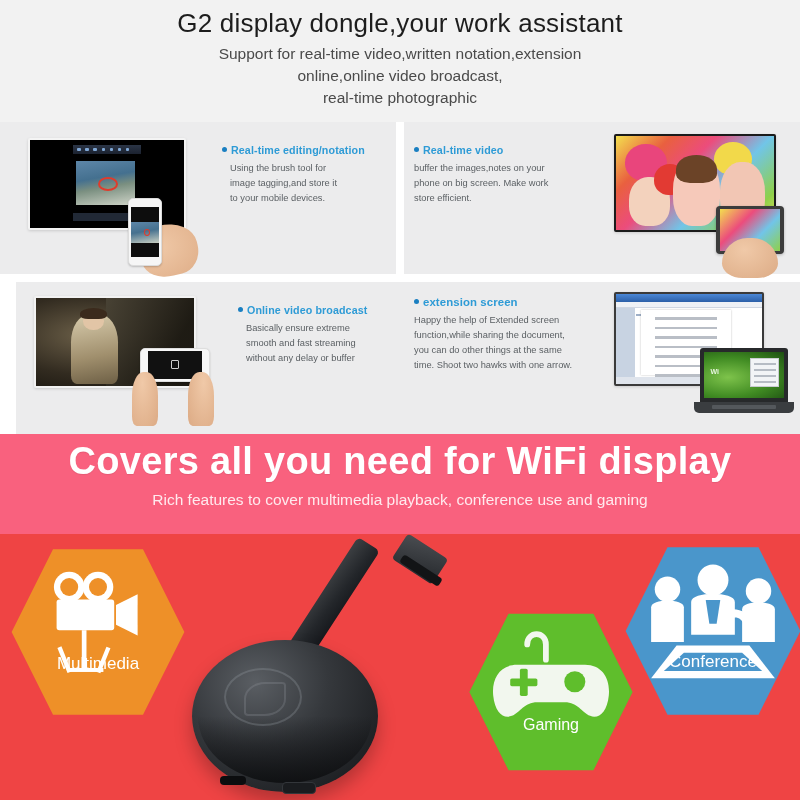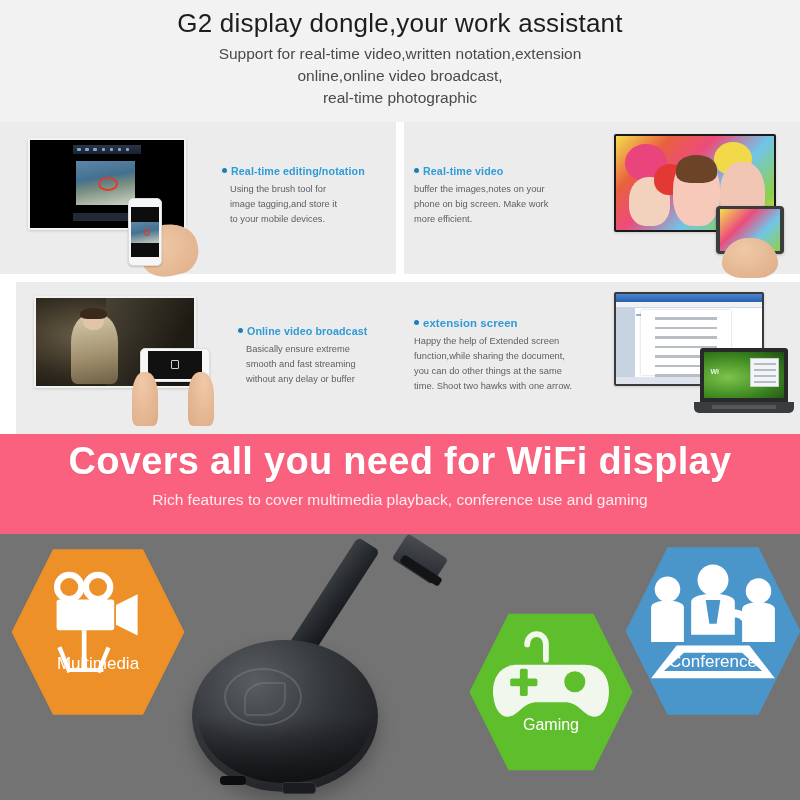--- a/index.html
+++ b/index.html
@@ -34,7 +34,7 @@
   .q4 .qtext { top: 14px; }
 
   .qhead { font-size: 10.7px; font-weight: bold; color: #2e9bd6;
-           letter-spacing: .1px; margin-bottom: 5px; white-space: nowrap; margin-top: 21px; }
+           letter-spacing: .1px; margin-bottom: 5px; white-space: nowrap; }
   .q4 .qhead { font-size: 11.4px; }
   .dot { display: inline-block; width: 5px; height: 5px; border-radius: 50%;
          background: #1a7fc1; vertical-align: 2px; margin-right: 4px; }

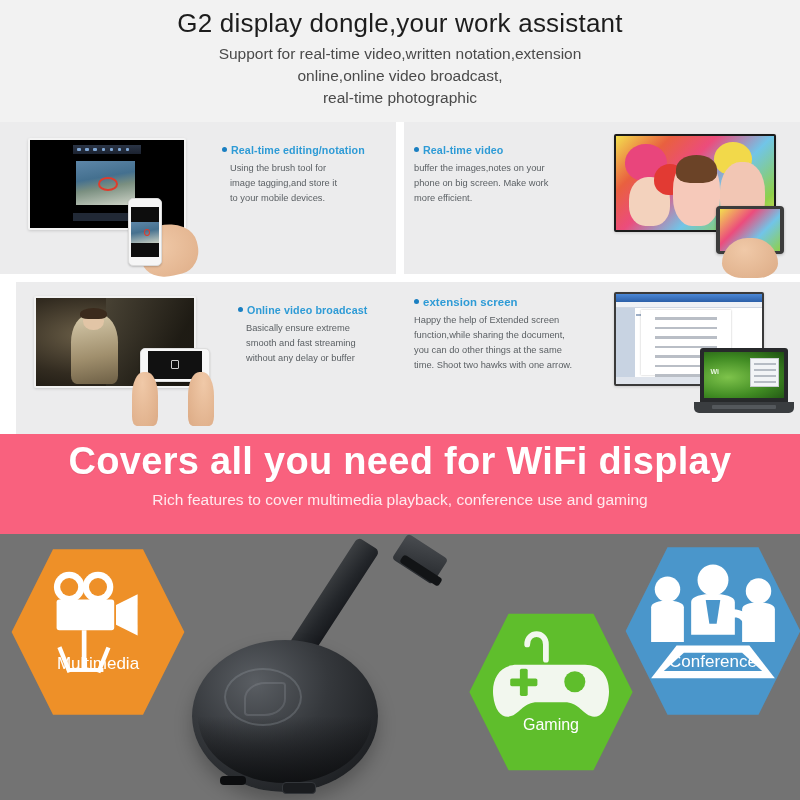--- a/index.html
+++ b/index.html
@@ -271,7 +271,7 @@
         <div class="qbody">
           <div>buffer the images,notes on your</div>
           <div>phone on big screen. Make work</div>
-          <div>more efficient.</div>
+          <div>store efficient.</div>
         </div>
       </div>
       <div class="media">

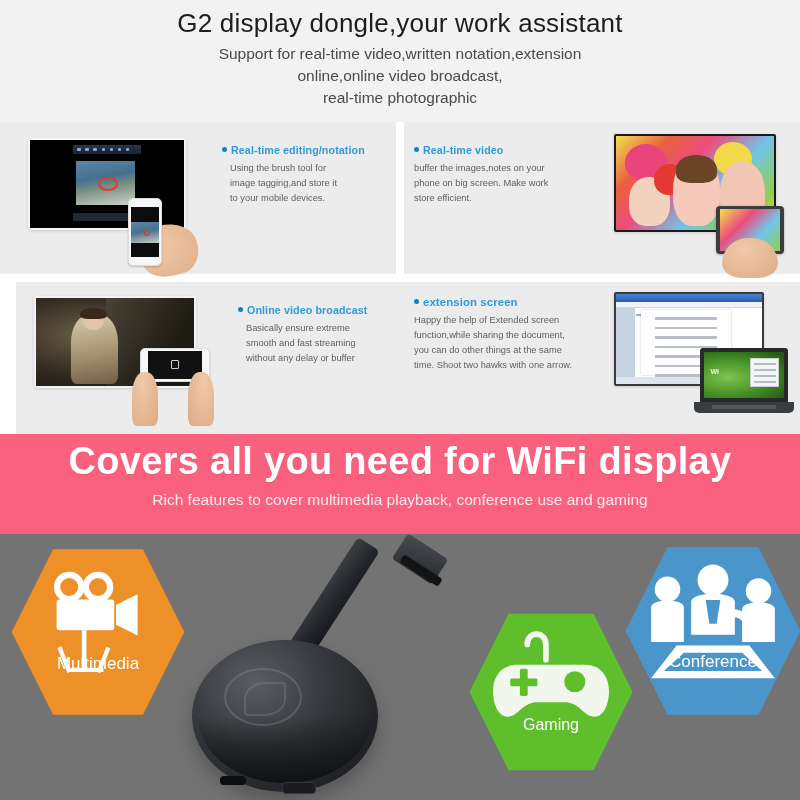--- a/index.html
+++ b/index.html
@@ -170,7 +170,7 @@
 
   
   .hexes { position:absolute; left:0; top:534px; width:800px; height:266px;
-           background:#737373; }
+           background:#ef4444; }
   .hex { position:absolute; }
   .hex svg { display:block; }
   .hexlabel { position:absolute; width:100%; text-align:center; color:#fff;

